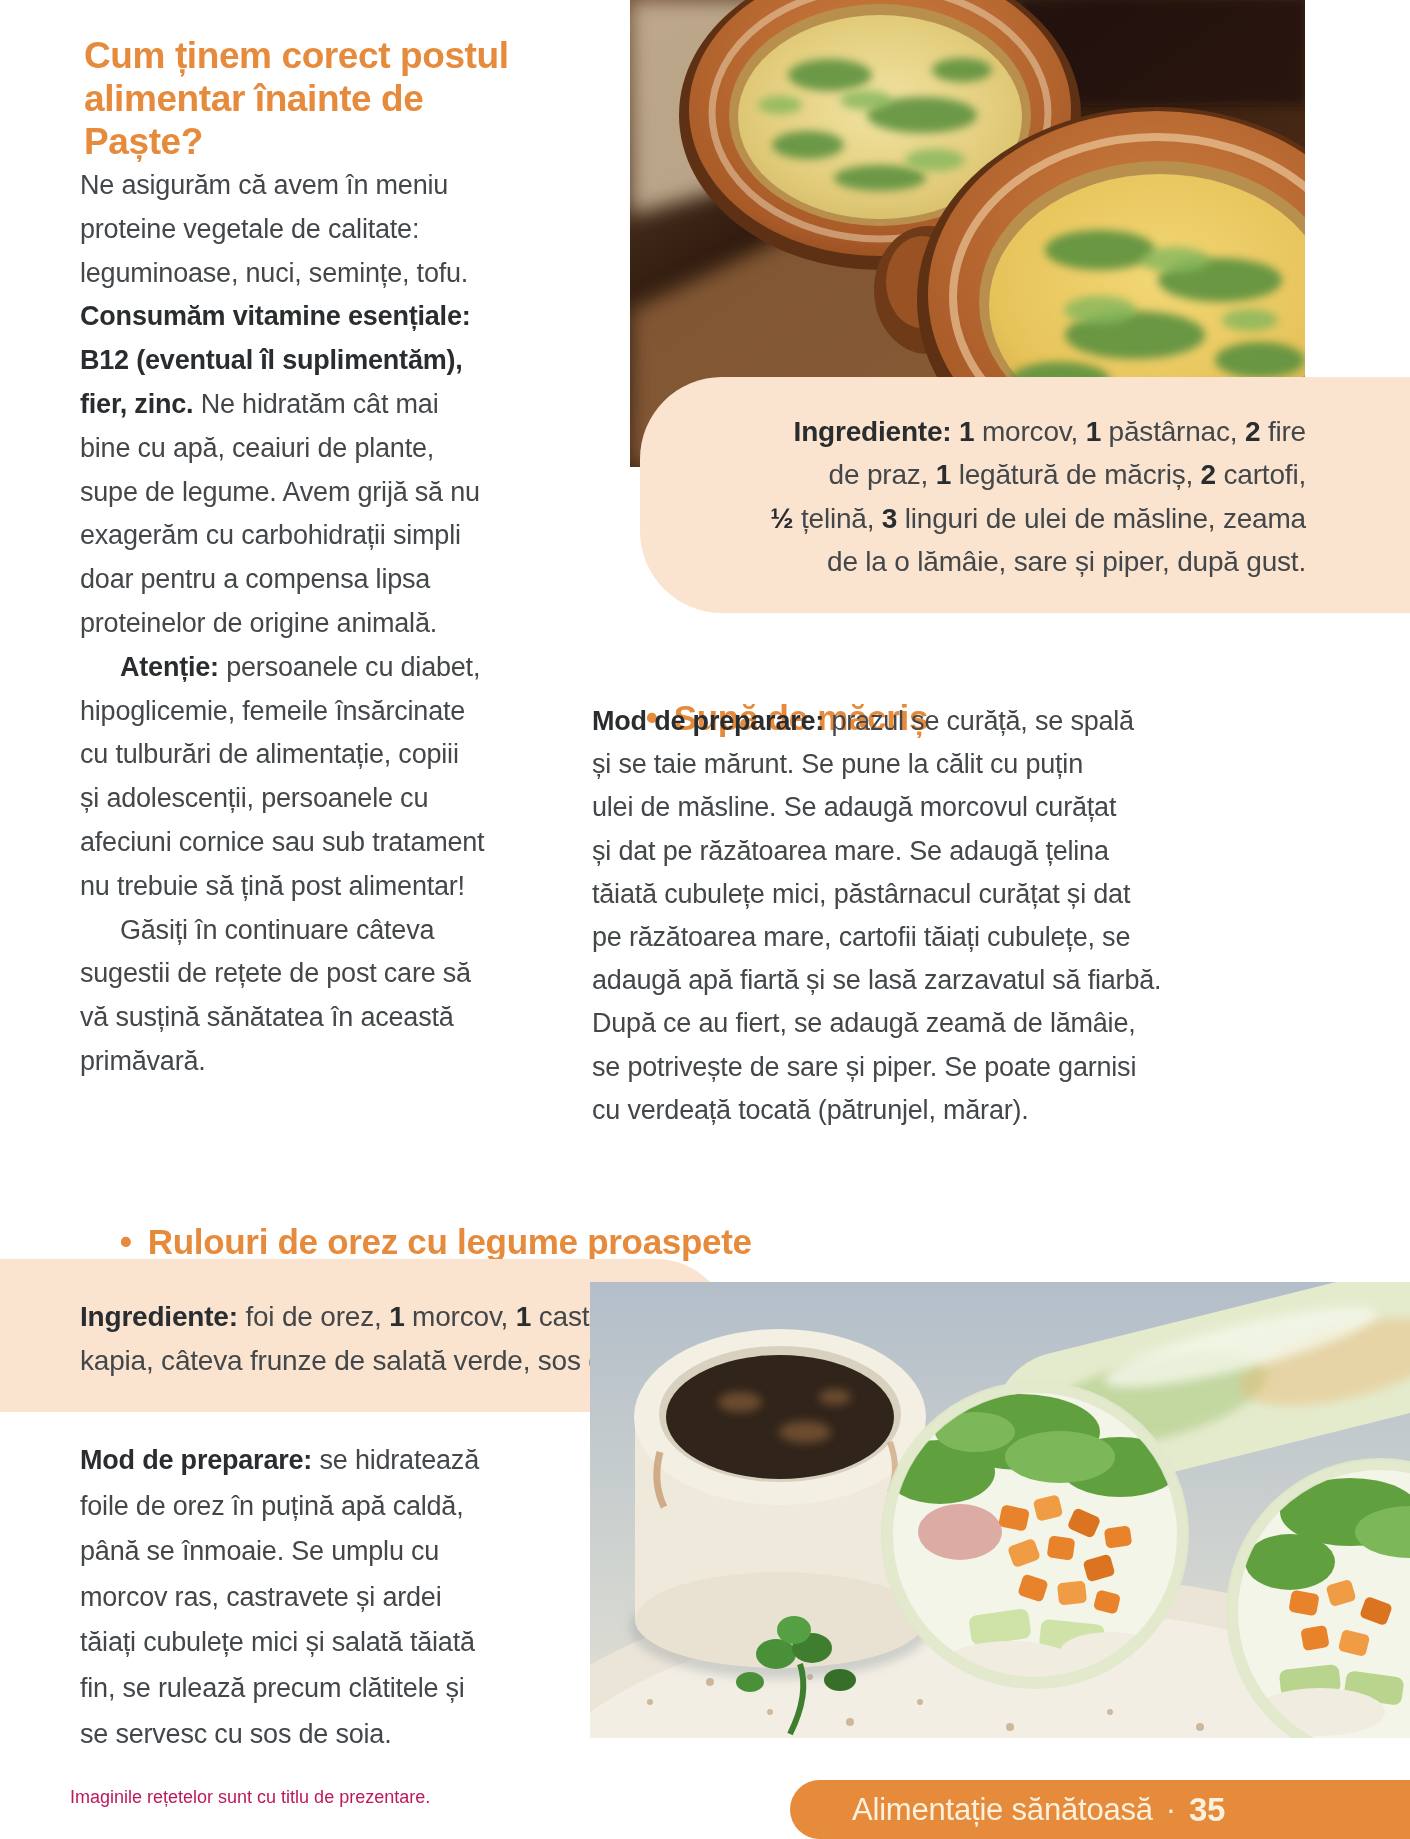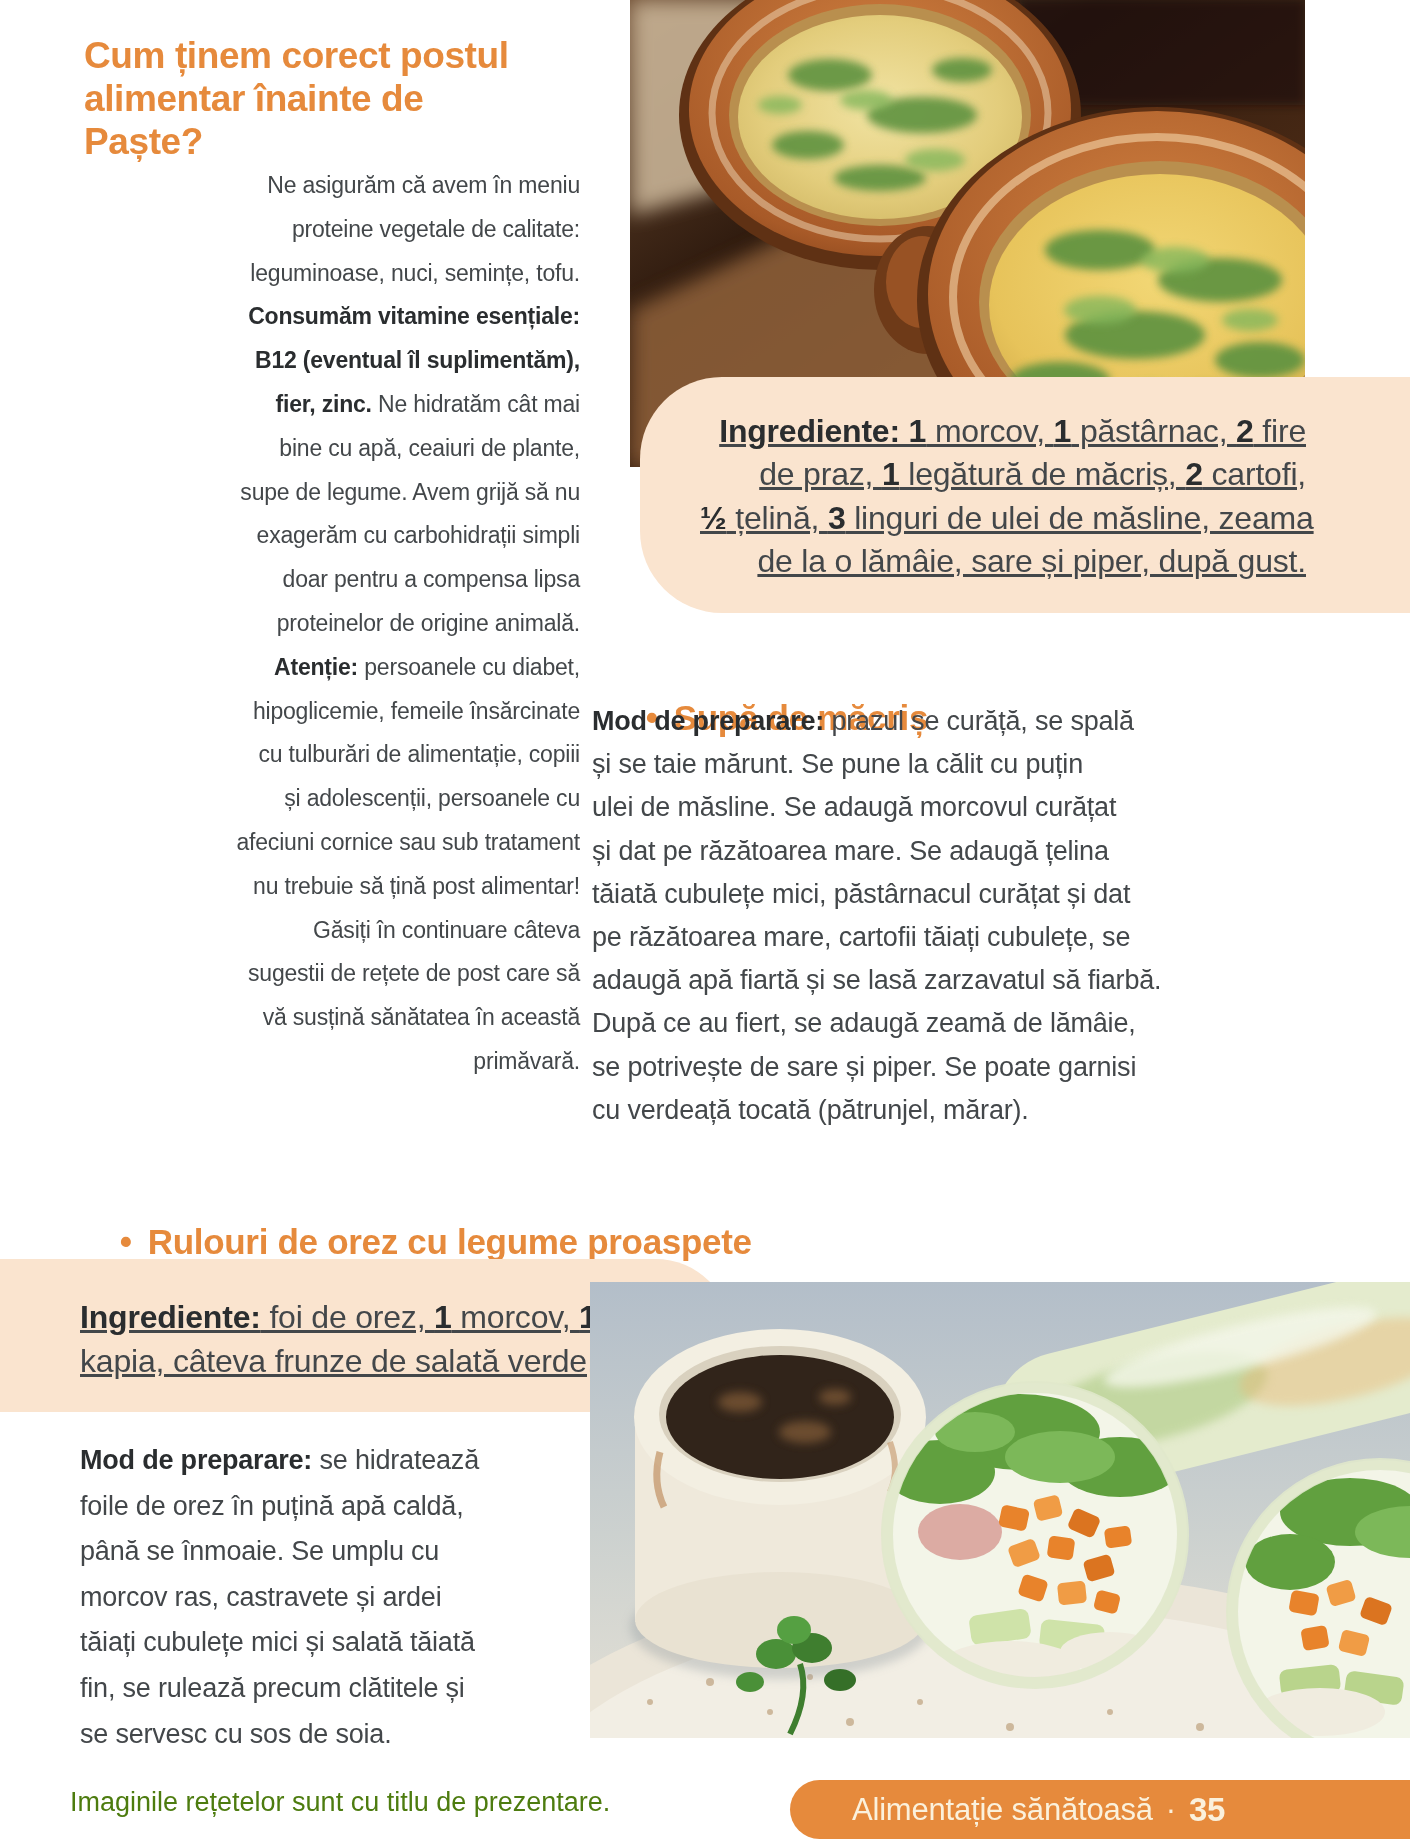--- a/index.html
+++ b/index.html
@@ -21,7 +21,7 @@
   
   #article-body{
     position:absolute;left:80px;top:164px;width:500px;
-    font-size:23px;line-height:43.8px;letter-spacing:-0.2px;text-align:right;
+    font-size:27px;line-height:43.8px;letter-spacing:-0.2px;
   }
 
   

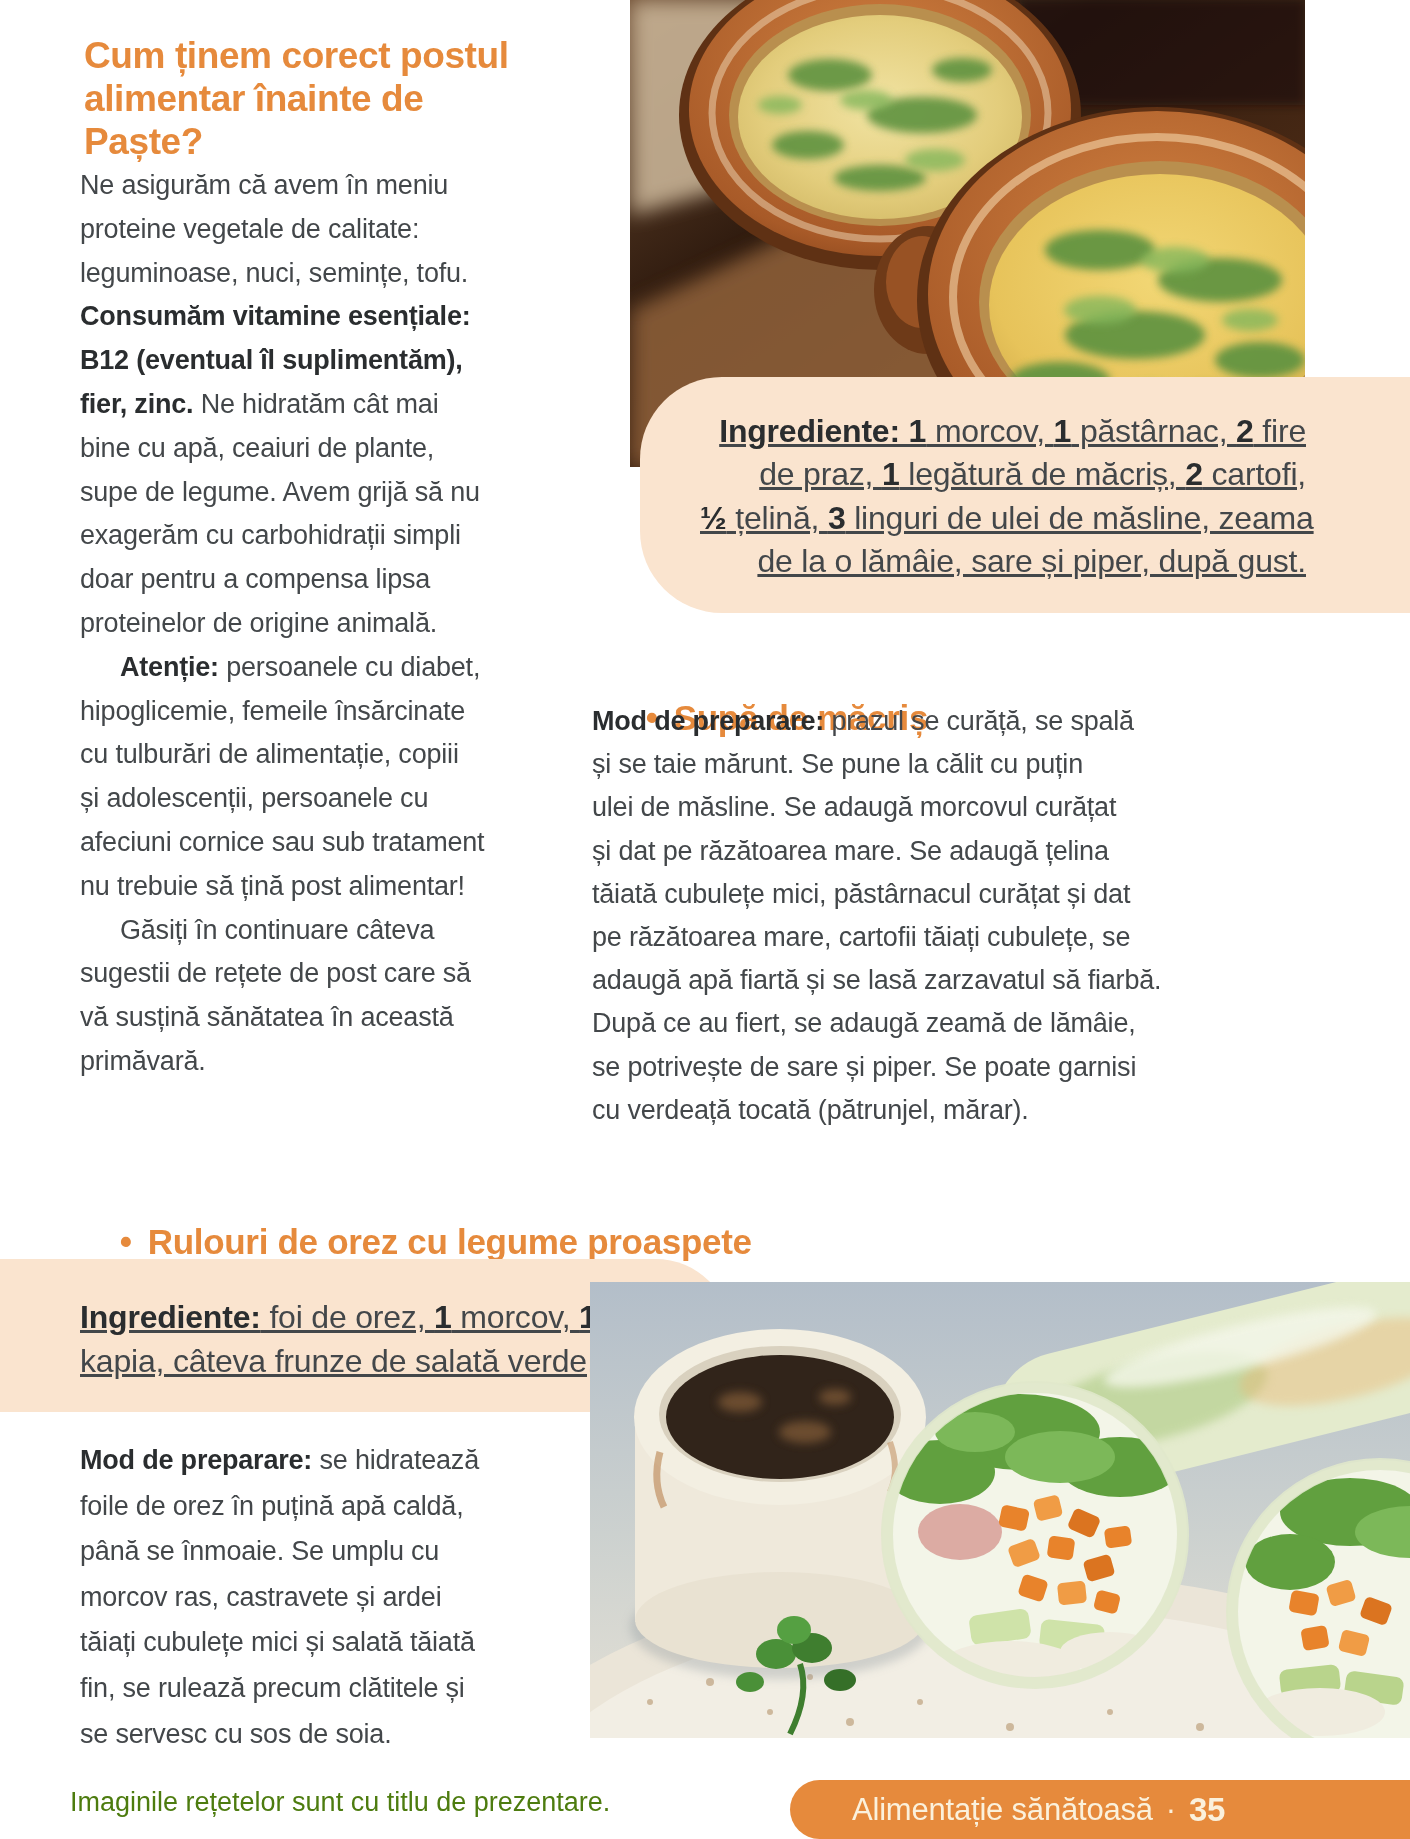--- a/index.html
+++ b/index.html
@@ -30,7 +30,7 @@
   #photo-rolls{left:590px;top:1282px;width:820px;height:456px;}
 
   
-  .ingbox{box-sizing:border-box;position:absolute;background:var(--peach,#FAE4CF);font-size:32px;text-decoration:underline;}
+  .ingbox{box-sizing:border-box;position:absolute;background:var(--peach,#FAE4CF);font-size:28px;}
   #ingredients-soup{
     left:640px;top:377px;width:770px;height:236px;
     border-radius:82px 0 0 82px;

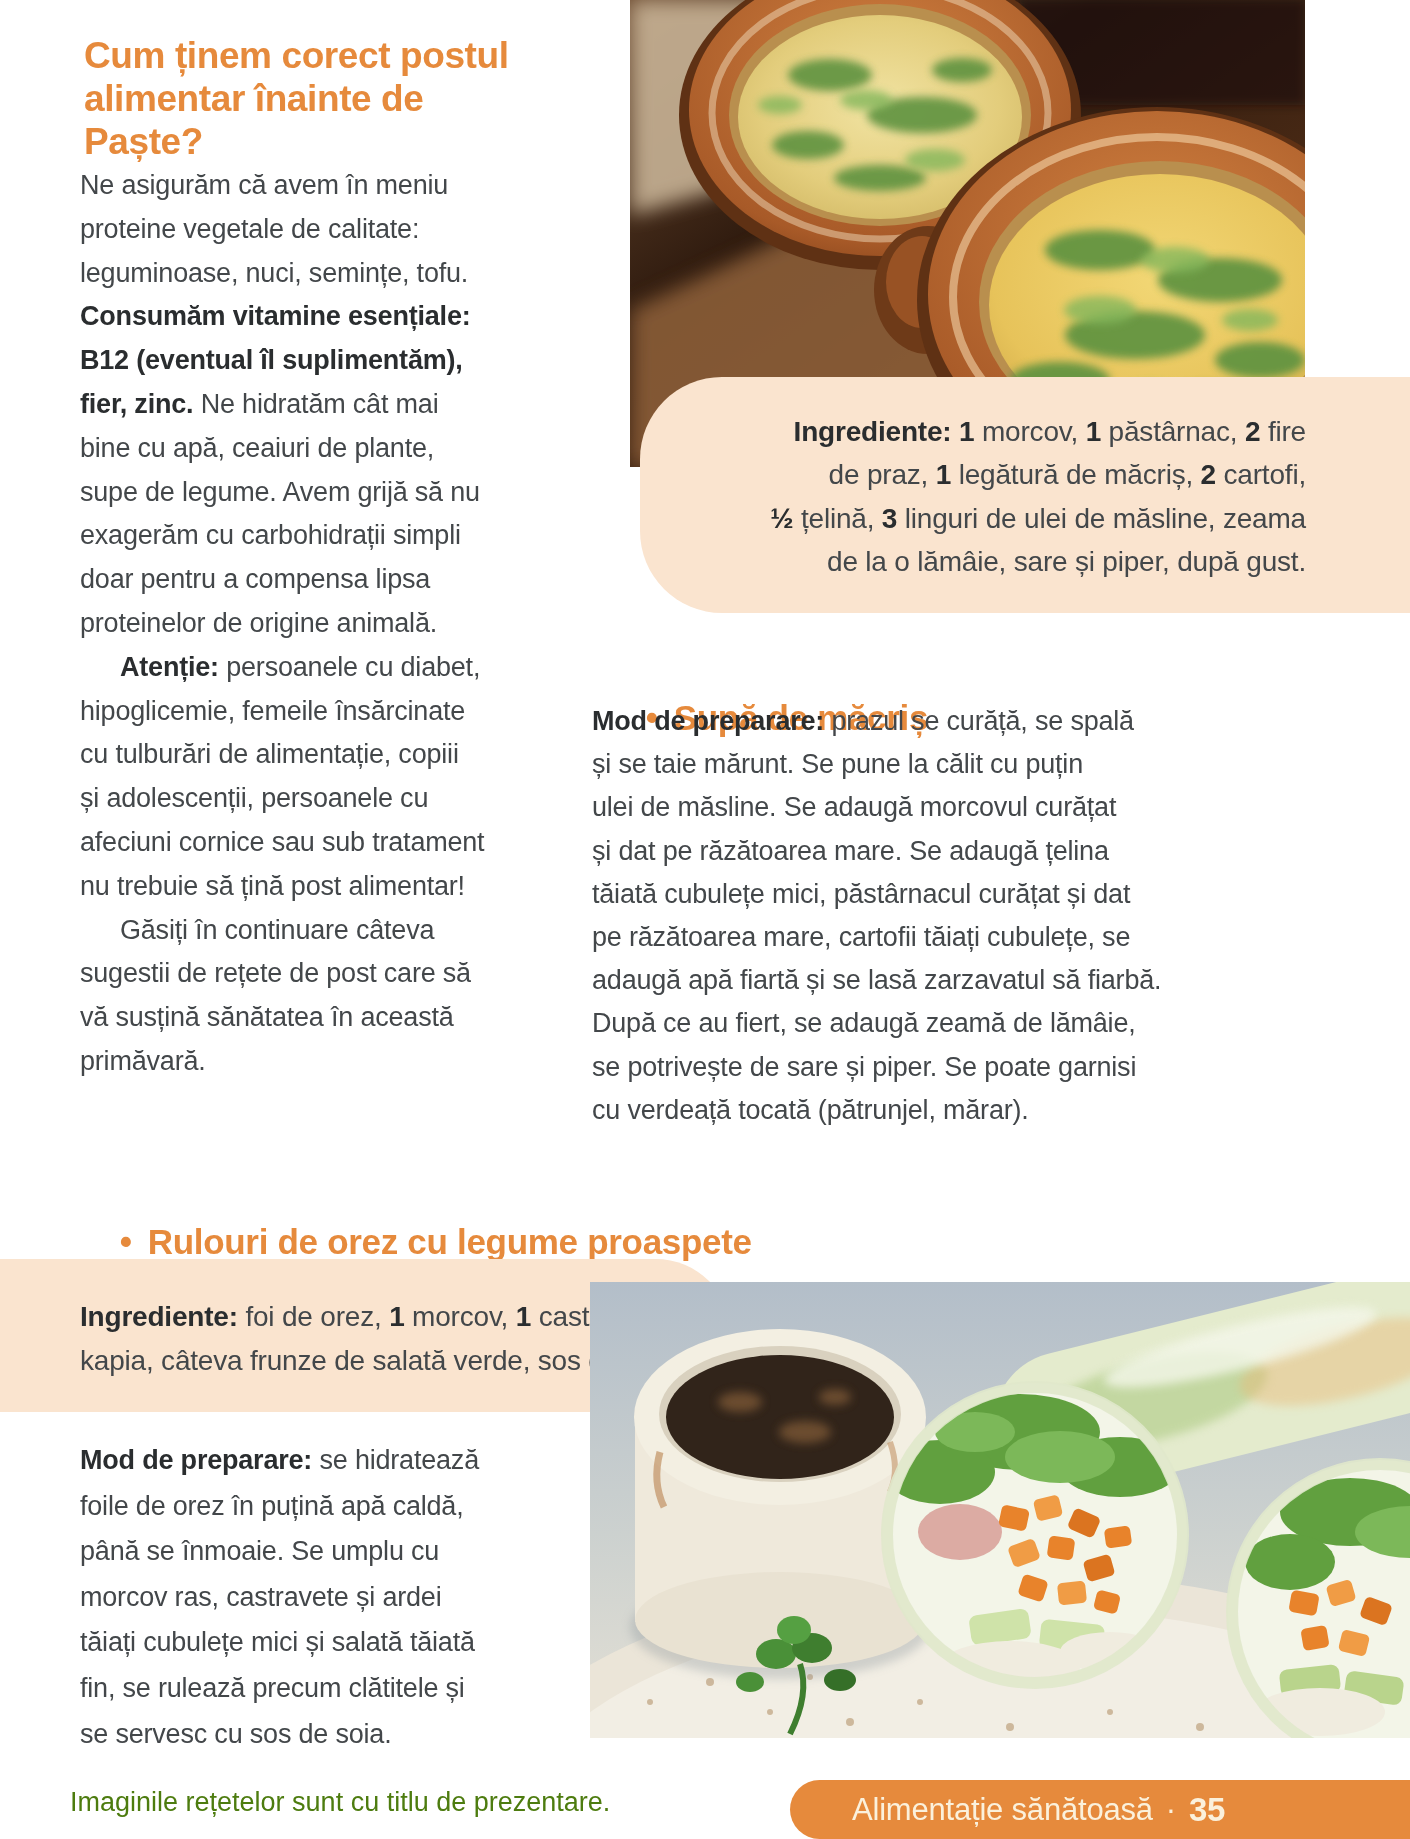--- a/index.html
+++ b/index.html
@@ -57,7 +57,7 @@
   #rolls-prep{left:80px;top:1438px;width:520px;line-height:45.6px;}
 
   
-  #caption{position:absolute;left:70px;top:1787px;font-size:27px;color:#4d7c0f;}
+  #caption{position:absolute;left:70px;top:1787px;font-size:18px;color:#be185d;}
   #page-badge{
     box-sizing:border-box;position:absolute;left:790px;top:1780px;width:620px;height:59px;
     background:var(--accent,#E68A3C);border-radius:30px 0 0 30px;

